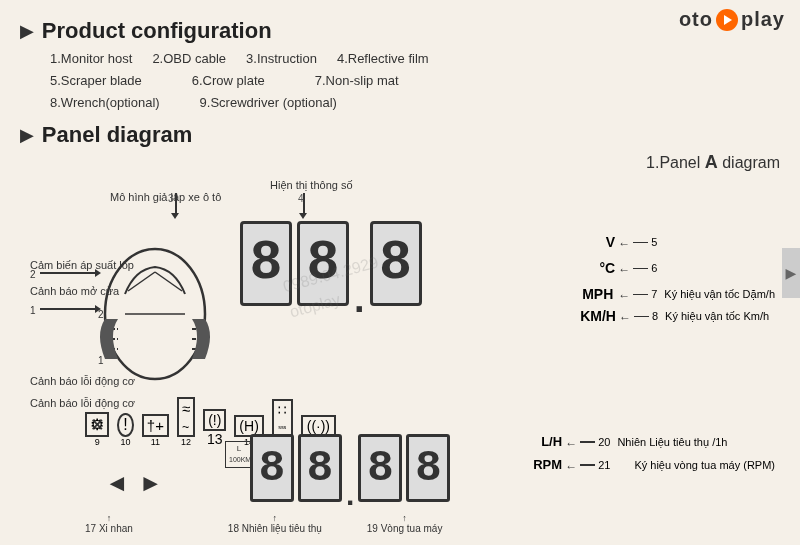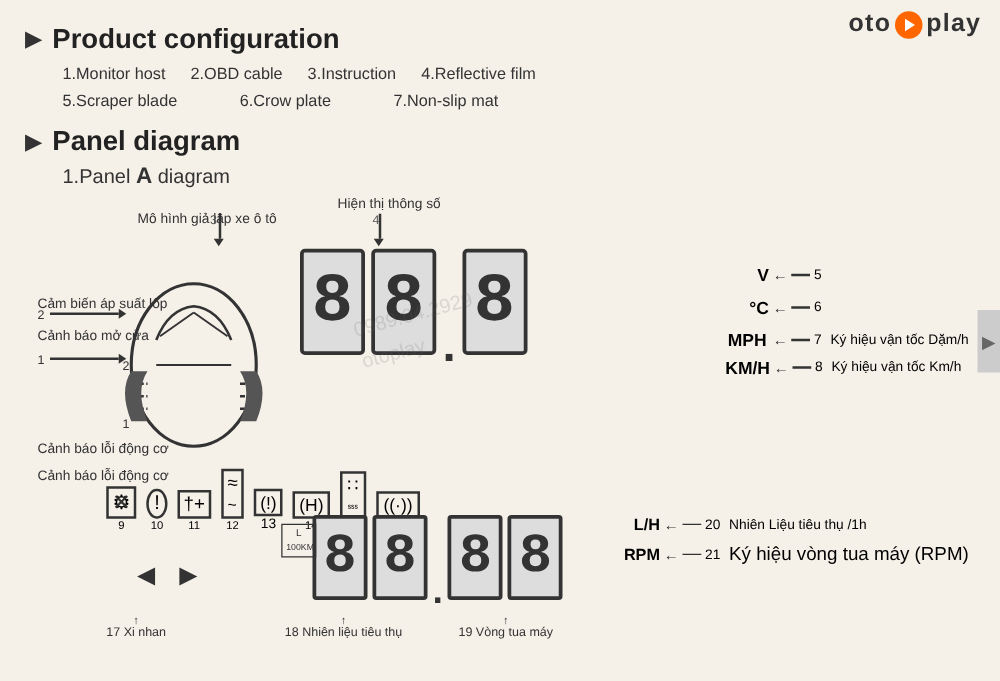--- a/index.html
+++ b/index.html
@@ -189,6 +189,10 @@
         <span class="config-item" style="margin-left:30px;">6.Crow plate</span>
         <span class="config-item" style="margin-left:30px;">7.Non-slip mat</span>
       </div>
+      <div class="config-row">
+        <span class="config-item">8.Wrench(optional)</span>
+        <span class="config-item" style="margin-left:20px;">9.Screwdriver (optional)</span>
+      </div>
     </div>
   </div>
 

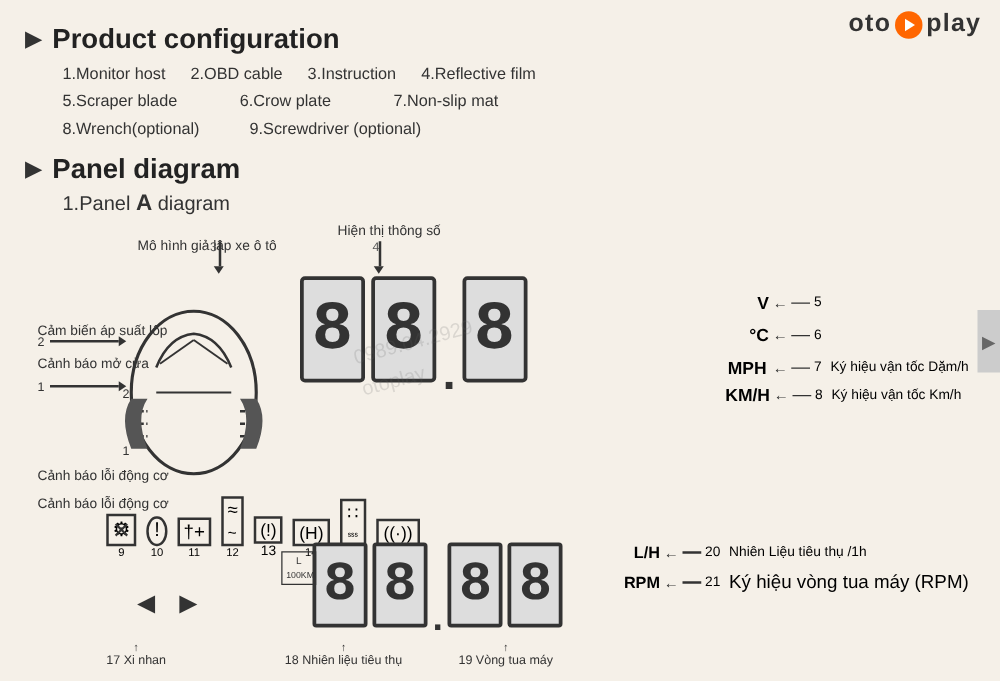--- a/index.html
+++ b/index.html
@@ -115,6 +115,7 @@
       font-size: 16px;
       color: #333;
       margin-bottom: 6px;
+      text-align: right;
     }
     .panel-subtitle span.panel-a {
       font-size: 18px;

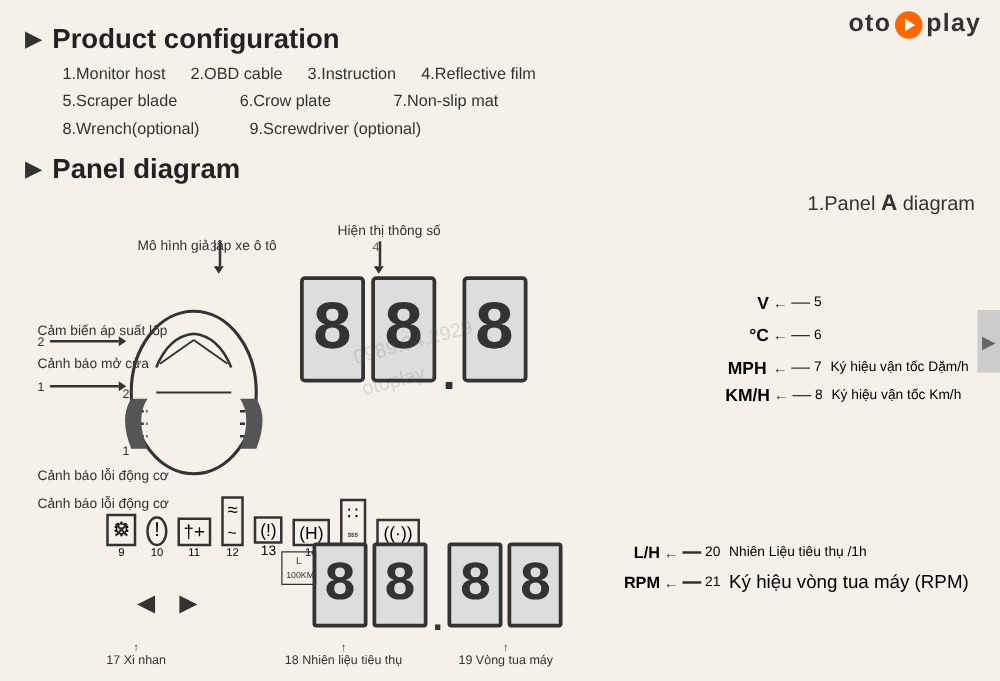--- a/index.html
+++ b/index.html
@@ -337,7 +337,7 @@
 
         <div style="display:flex;flex-direction:column;align-items:center;">
           <div style="font-size:14px;border:2px solid #333;padding:1px 3px;">(!)</div>
-          <span style="font-size:11px;">13</span>
+          <span style="font-size:14px;">13</span>
         </div>
 
         <div style="display:flex;flex-direction:column;align-items:center;">

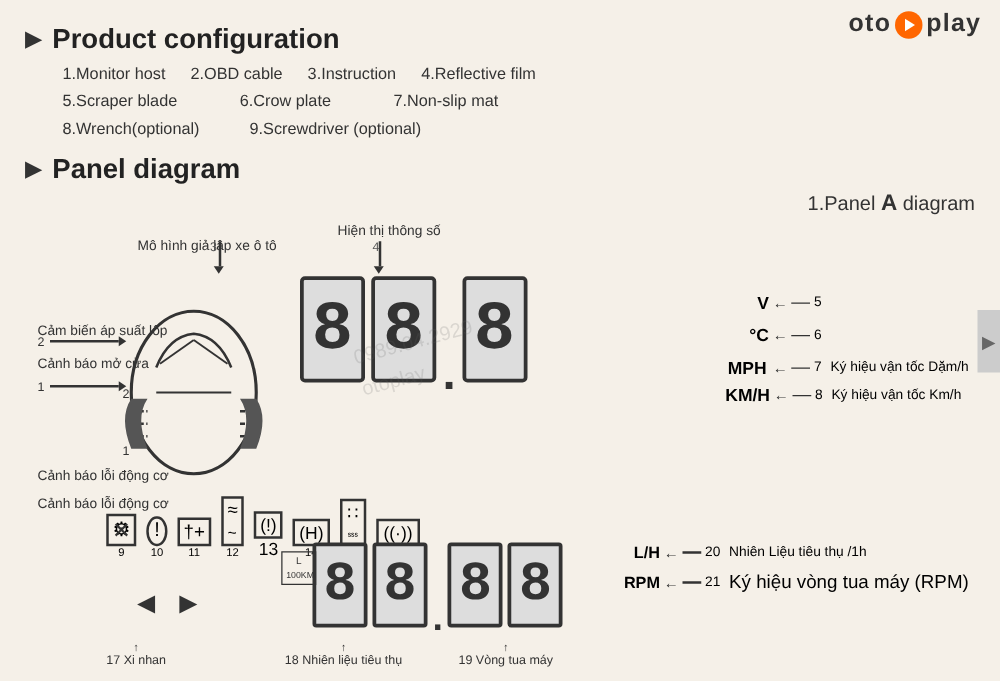--- a/index.html
+++ b/index.html
@@ -408,7 +408,7 @@
           <span style="font-size:12px;color:#333;">←</span>
           <span style="width:15px;height:1.5px;background:#333;display:inline-block;"></span>
           <span style="font-size:11px;">21</span>
-          <span style="font-size:15px;margin-left:4px;">Ký hiệu vòng tua máy (RPM)</span>
+          <span style="font-size:11px;margin-left:21px;">Ký hiệu vòng tua máy (RPM)</span>
         </div>
       </div>
 

